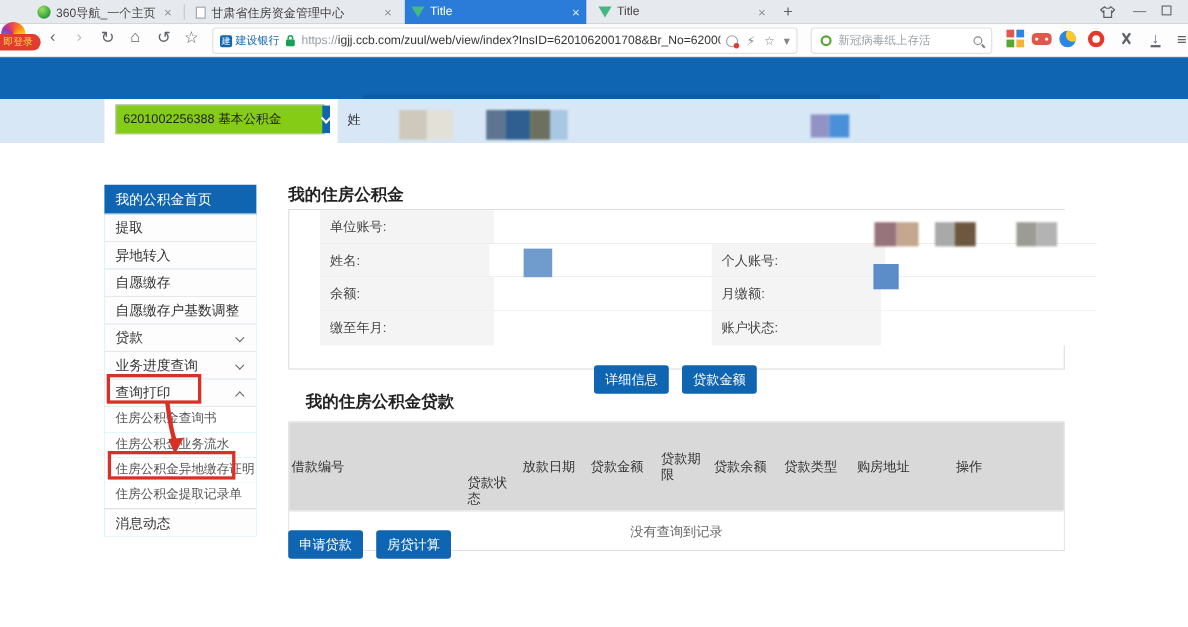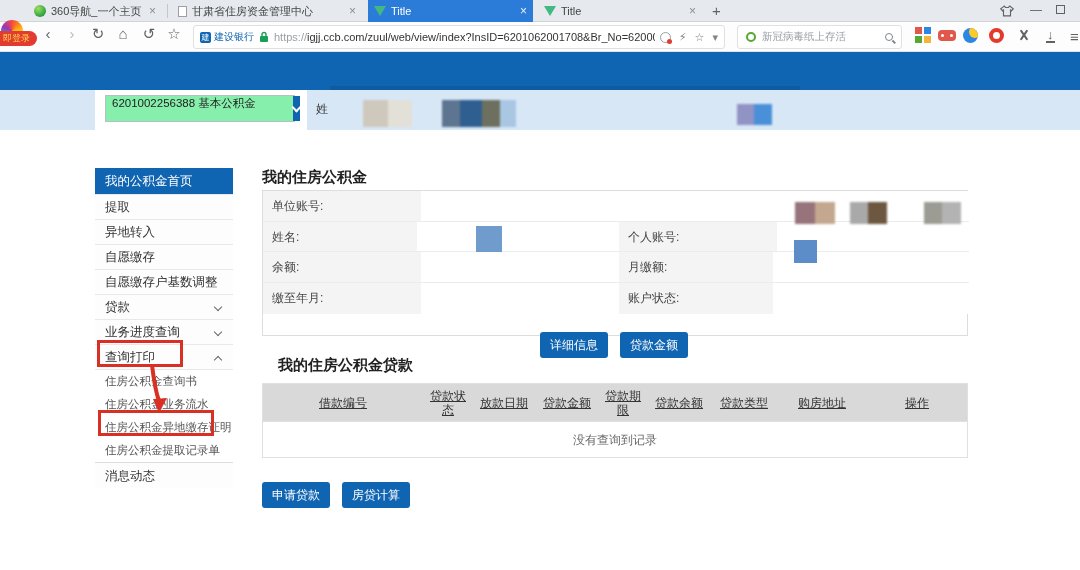--- a/index.html
+++ b/index.html
@@ -65,7 +65,7 @@
   .bluestep { left:330px; top:86px; width:470px; height:8px; background:#0d5ba3; }
   .substrip { left:0; top:90px; width:1080px; height:40px; background:#d7e7f6; }
   .whitepanel { left:95px; top:90px; width:212px; height:40px; background:#fff; }
-  .acctselect { left:105px; top:95px; width:190px; height:27px; border:1px solid #b9bec4; background:#86efac; display:flex; align-items:flex-start;gap:37px; }
+  .acctselect { left:105px; top:95px; width:190px; height:27px; border:1px solid #b9bec4; background:#84cc16; display:flex; align-items:center;gap:37px; }
   .acctselect .val { flex:1; font-size:11.5px; color:#222; padding-left:6px; white-space:nowrap; }
   .acctselect .btn { width:27px; height:25px; background:#1065b2; display:flex; align-items:center; justify-content:center; }
   .caret-down { width:7px; height:7px; border-right:2px solid #fff; border-bottom:2px solid #fff; transform:rotate(45deg); margin-top:-3px; }

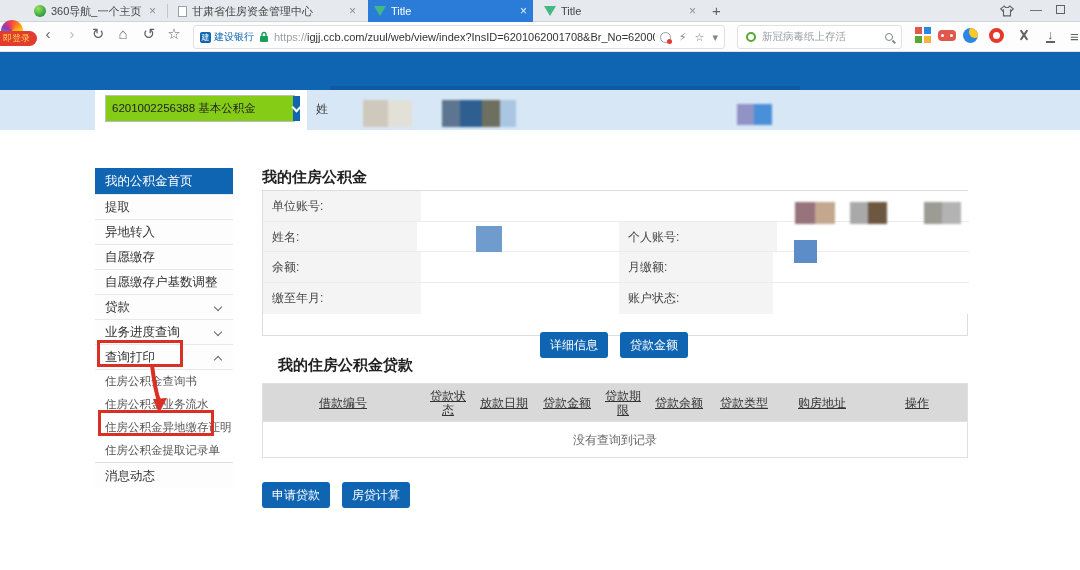--- a/index.html
+++ b/index.html
@@ -90,7 +90,7 @@
   
   .sectitle { font-size:15px; font-weight:bold; color:#222; }
   .formbox { left:262px; top:190px; width:706px; height:146px; border:1px solid #ddd;
-     display:grid; grid-template-columns:356px 350px; grid-template-rows:repeat(4,30.7px); }
+     display:grid; grid-template-columns:356px 350px; grid-template-rows:repeat(4,30.7px);padding-left:28px; }
   .fcell { display:flex; border-bottom:1px solid #ececec; }
   .fcell:nth-last-child(-n+2) { border-bottom:none; }
   .flabel { width:158px; background:#f4f4f4; font-size:12px; color:#444; line-height:30px; padding-left:9px; }

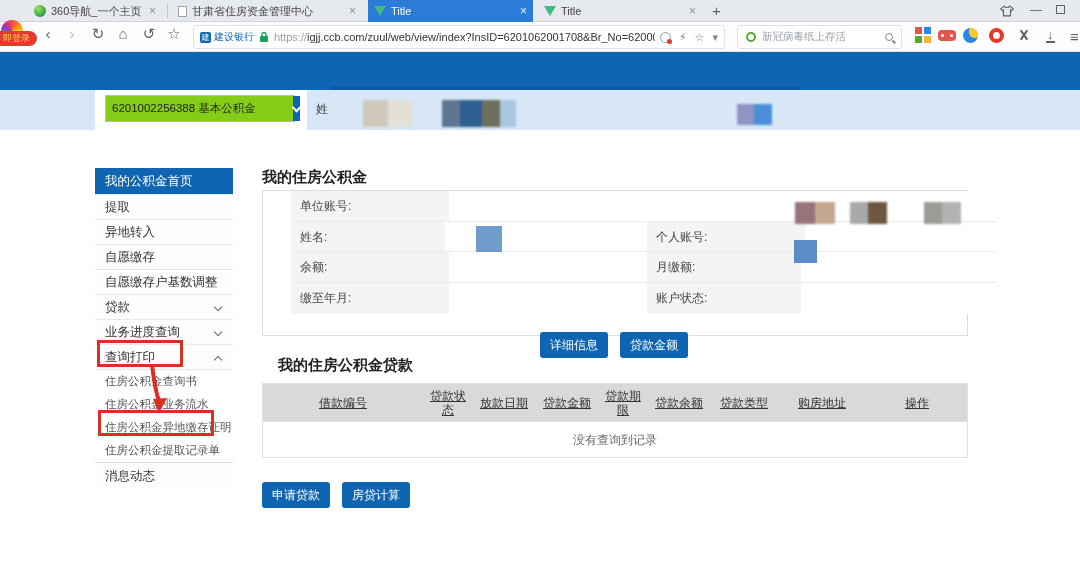--- a/index.html
+++ b/index.html
@@ -104,7 +104,7 @@
 
   .loantable { left:262px; top:383px; width:706px; border:1px solid #e0e0e0; font-size:12px; }
   .thead { display:flex; background:#d9d9d9; color:#333; min-height:37px; align-items:center; }
-  .th { text-align:center; line-height:14px; padding:4px 2px;text-decoration:underline; }
+  .th { line-height:14px; padding:4px 2px; }
   .emptyrow { height:36px; line-height:36px; text-align:center; color:#666; background:#fff; border-top:1px solid #e0e0e0; }
 </style>
 </head>

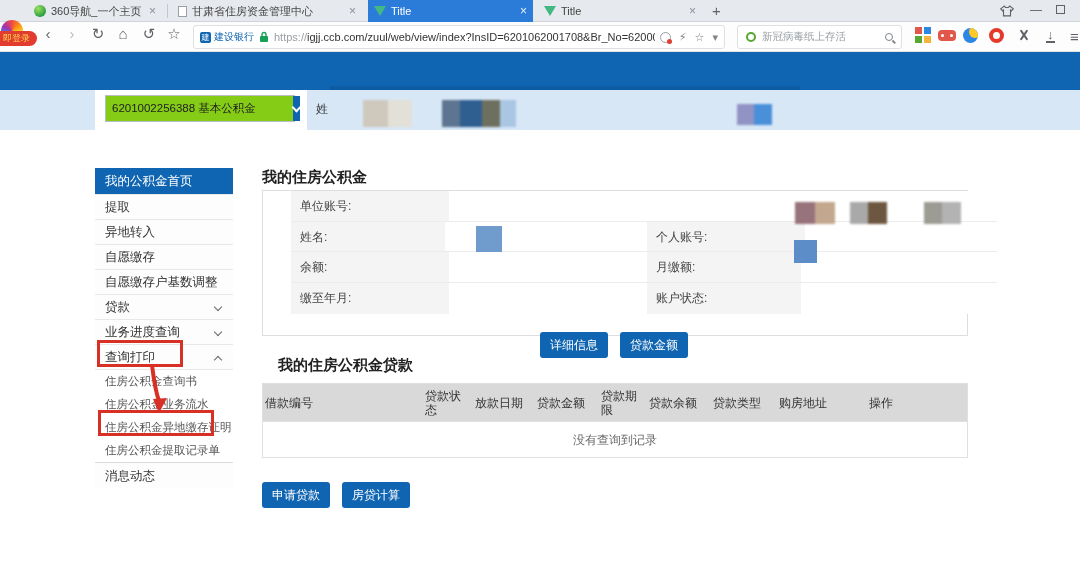--- a/index.html
+++ b/index.html
@@ -312,7 +312,7 @@
 <div class="abs loantable">
   <div class="thead">
     <span class="th" style="width:160px;">借款编号</span>
-    <span class="th" style="width:50px;">贷款状态</span>
+    <span class="th" style="width:50px;margin-top:44px;">贷款状态</span>
     <span class="th" style="width:62px;">放款日期</span>
     <span class="th" style="width:64px;">贷款金额</span>
     <span class="th" style="width:48px;">贷款期限</span>

